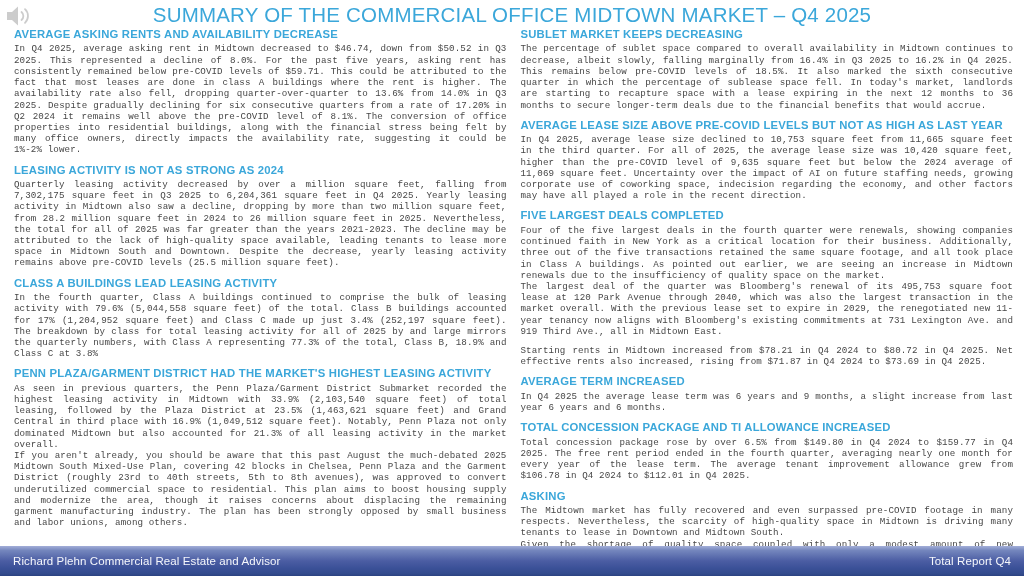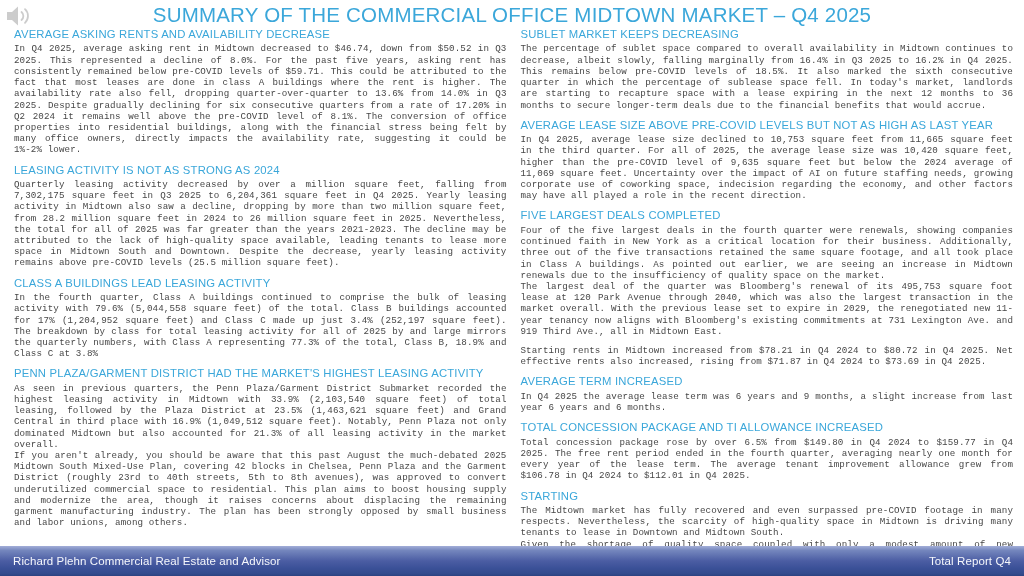--- a/index.html
+++ b/index.html
@@ -49,7 +49,7 @@
   .section.gap-before { margin-top: 32px; }
   .section h2 {
     font-size: 11.3px;
-    font-weight: 400;
+    font-weight: 700;
     line-height: 1.15;
     color: #3ba7da;
     letter-spacing: 0.2px;

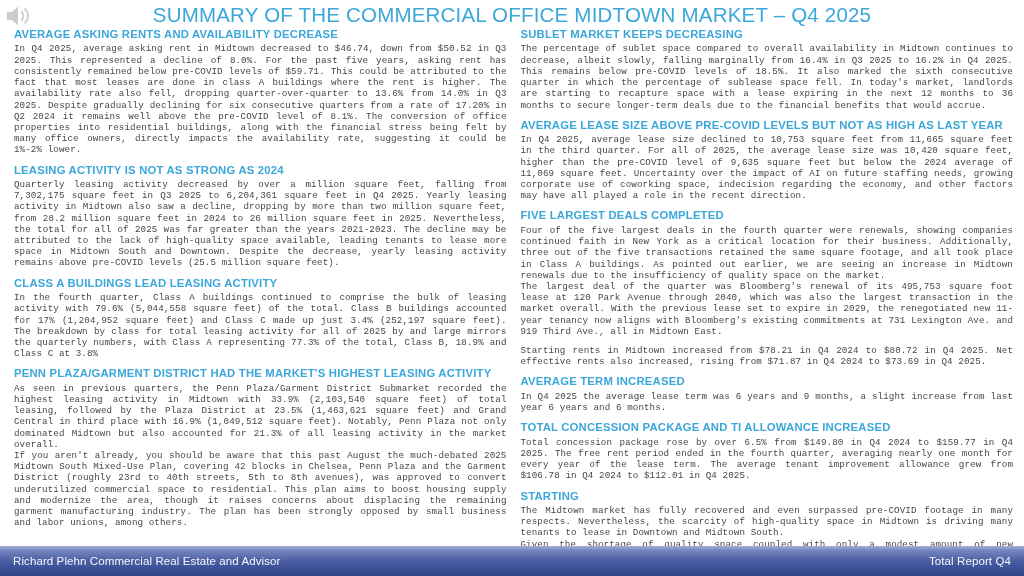--- a/index.html
+++ b/index.html
@@ -154,7 +154,7 @@
         <p>Total concession package rose by over 6.5% from $149.80 in Q4 2024 to $159.77 in Q4 2025. The free rent period ended in the fourth quarter, averaging nearly one month for every year of the lease term.  The average tenant improvement allowance grew from $106.78 in Q4 2024 to $112.01 in Q4 2025.</p>
       </div>
       <div class="section">
-        <h2>STARTING</h2>
+        <h2>ASKING</h2>
         <p>The Midtown market has fully recovered and even surpassed pre-COVID footage in many respects. Nevertheless, the scarcity of high-quality space in Midtown is driving many tenants to lease in Downtown and Midtown South.</p>
         <p>Given the shortage of quality space coupled with only a modest amount of new construction, we expect to see stiff competition for those availabilities and an attendant spike in rents.  Further, tenants currently occupying large blocks of space may need to consider their options earlier in the lease term, such as relocating, bilocating, or expanding their current space within the building if available.</p>
       </div>

